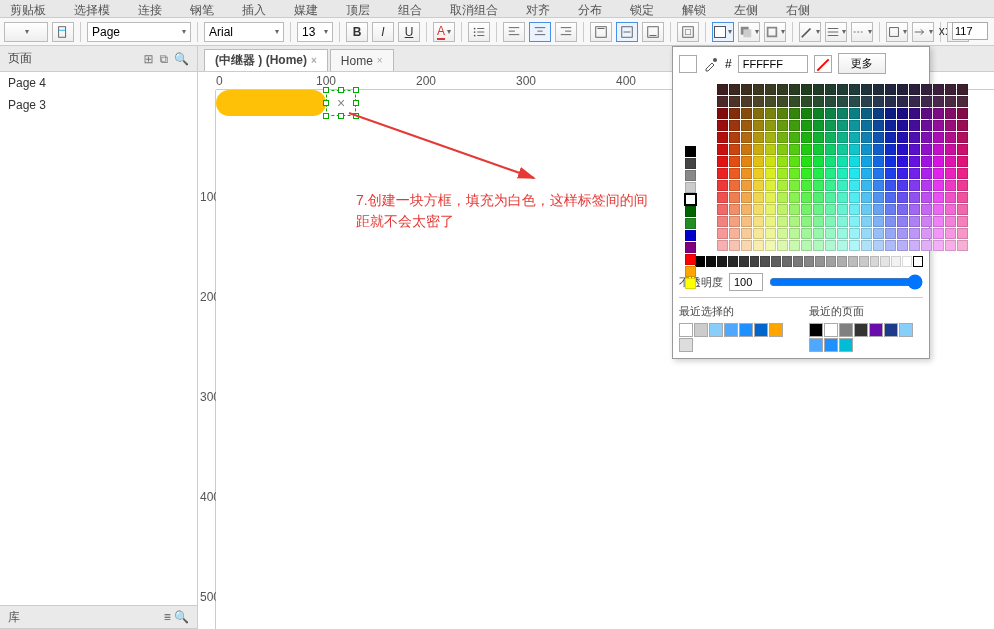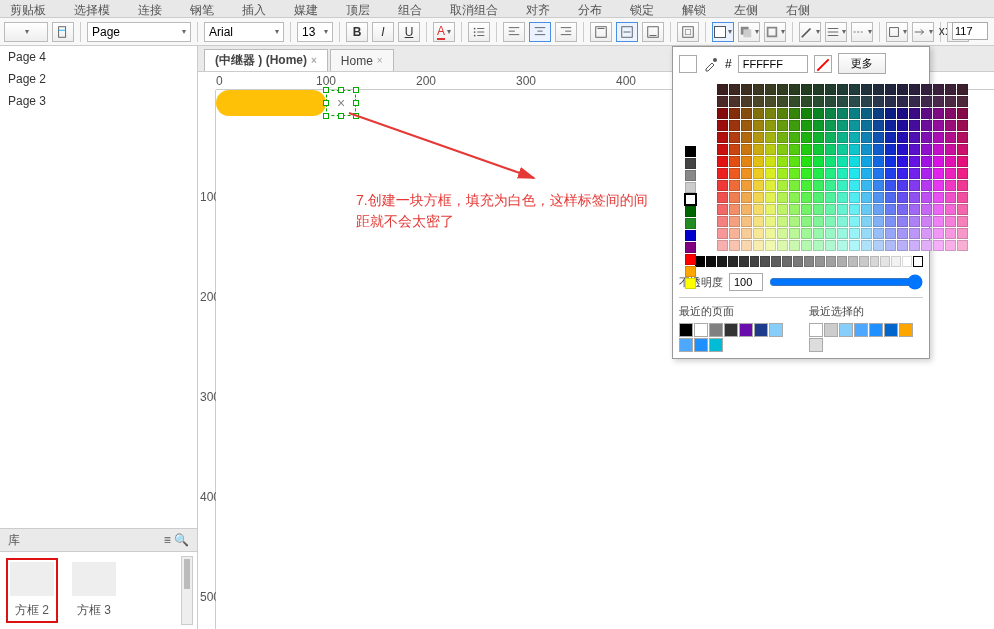--- a/index.html
+++ b/index.html
@@ -241,6 +241,14 @@
 
 <div class="split">
   <div class="left">
+    <div class="panel-hdr">
+      <span>页面</span>
+      <div class="icons">
+        <span>⊞</span>
+        <span>⧉</span>
+        <span>🔍</span>
+      </div>
+    </div>
     <div class="page-list">
       <div class="row">Page 4</div>
       <div class="row">Page 2</div>

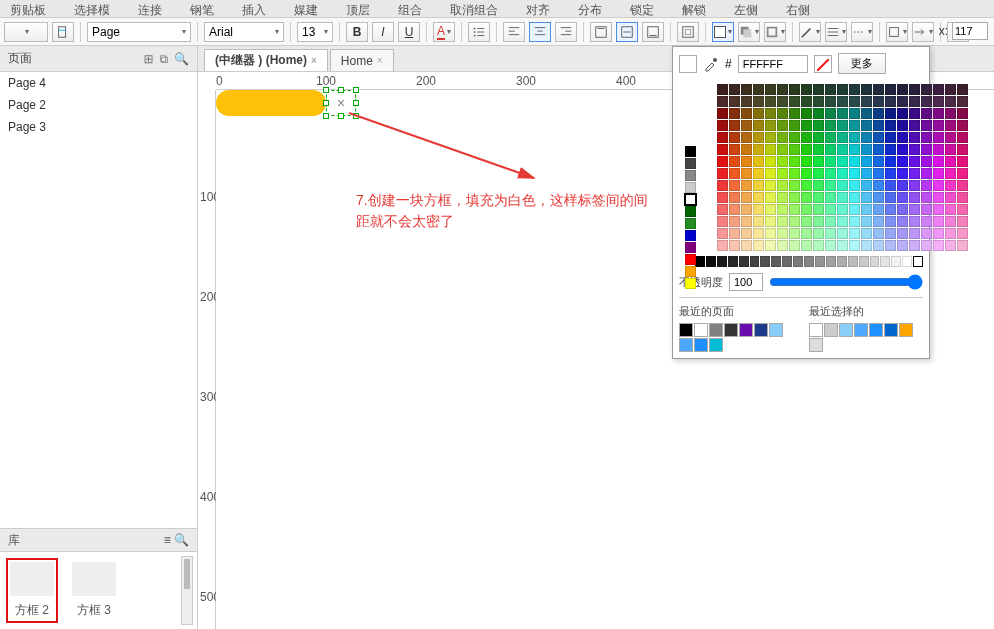--- a/index.html
+++ b/index.html
@@ -251,7 +251,6 @@
     </div>
     <div class="page-list">
       <div class="row">Page 4</div>
-      <div class="row">Page 2</div>
       <div class="row">Page 3</div>
     </div>
     <div style="flex:1"></div>

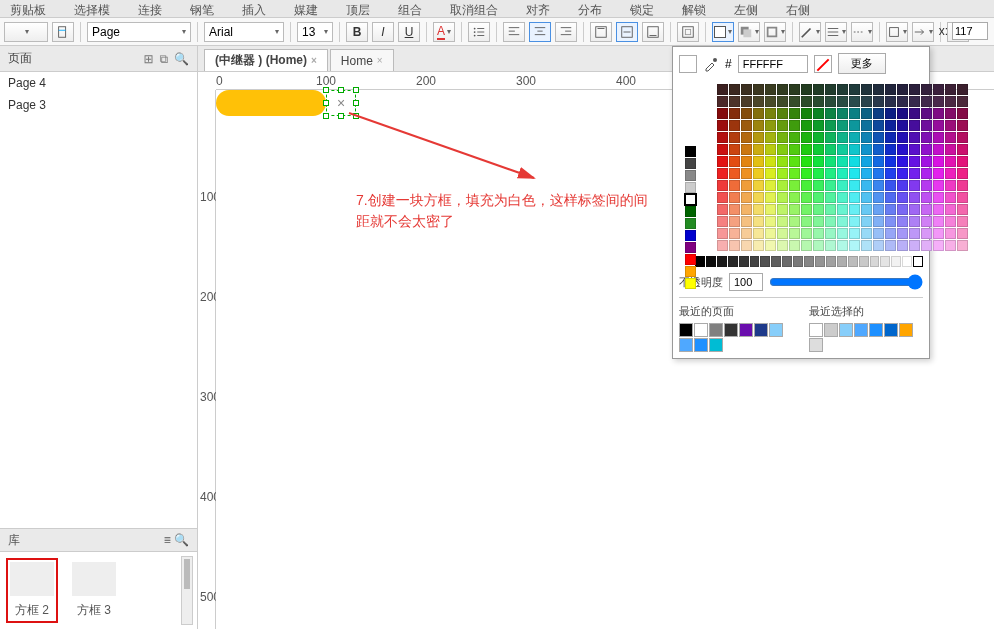--- a/index.html
+++ b/index.html
@@ -682,6 +682,19 @@
       <hr>
       <div class="twocol">
         <div style="flex:1">
+          <div class="section-label">最近选择的</div>
+          <div class="recent" id="recentsel">
+              <div style="background: rgb(255, 255, 255);"></div>
+              <div style="background: rgb(204, 204, 204);"></div>
+              <div style="background: rgb(135, 206, 250);"></div>
+              <div style="background: rgb(79, 168, 255);"></div>
+              <div style="background: rgb(30, 144, 255);"></div>
+              <div style="background: rgb(0, 102, 204);"></div>
+              <div style="background: rgb(255, 165, 0);"></div>
+              <div style="background: rgb(221, 221, 221);"></div>
+            </div>
+        </div>
+        <div style="flex:1">
           <div class="section-label">最近的页面</div>
           <div class="recent" id="recentpage">
               <div style="background: rgb(0, 0, 0);"></div>
@@ -696,19 +709,6 @@
               <div style="background: rgb(0, 188, 212);"></div>
             </div>
         </div>
-        <div style="flex:1">
-          <div class="section-label">最近选择的</div>
-          <div class="recent" id="recentsel">
-              <div style="background: rgb(255, 255, 255);"></div>
-              <div style="background: rgb(204, 204, 204);"></div>
-              <div style="background: rgb(135, 206, 250);"></div>
-              <div style="background: rgb(79, 168, 255);"></div>
-              <div style="background: rgb(30, 144, 255);"></div>
-              <div style="background: rgb(0, 102, 204);"></div>
-              <div style="background: rgb(255, 165, 0);"></div>
-              <div style="background: rgb(221, 221, 221);"></div>
-            </div>
-        </div>
       </div>
     </div>
 

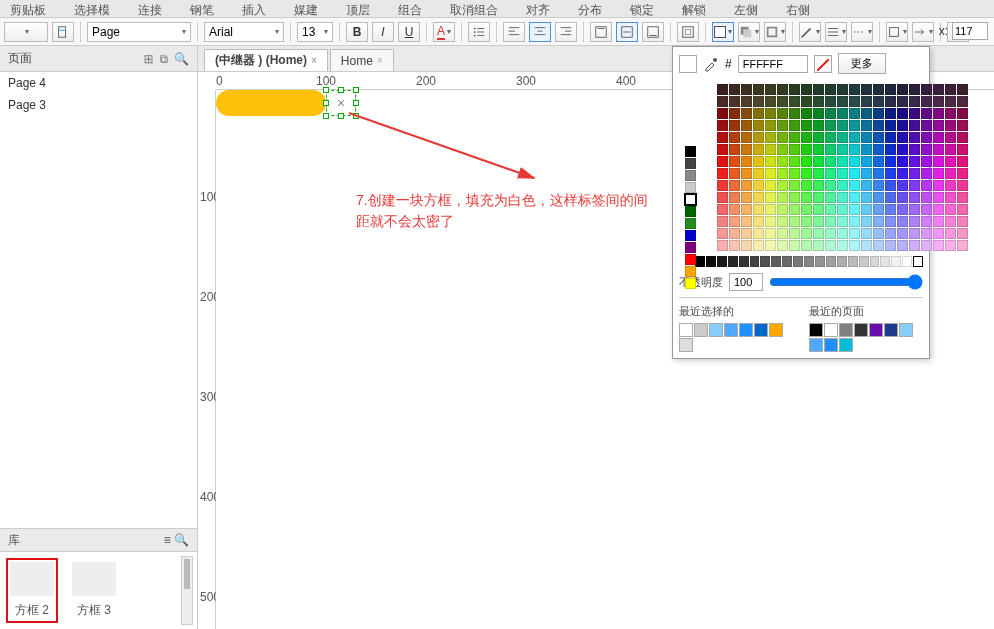--- a/index.html
+++ b/index.html
@@ -259,19 +259,6 @@
       <div class="icons">
         <span>≡</span>
         <span>🔍</span>
-      </div>
-    </div>
-    <div class="lib-items" style="position:relative">
-      <div style="position:absolute;right:4px;top:4px;bottom:4px;width:12px;background:#eee;border:1px solid #ccc">
-          <div style="background:#bbb;height:30px;margin:2px"></div>
-        </div>
-      <div class="lib-item sel">
-        <div class="shape"></div>
-        <div>方框 2</div>
-      </div>
-      <div class="lib-item">
-        <div class="shape"></div>
-        <div>方框 3</div>
       </div>
     </div>
   </div>

